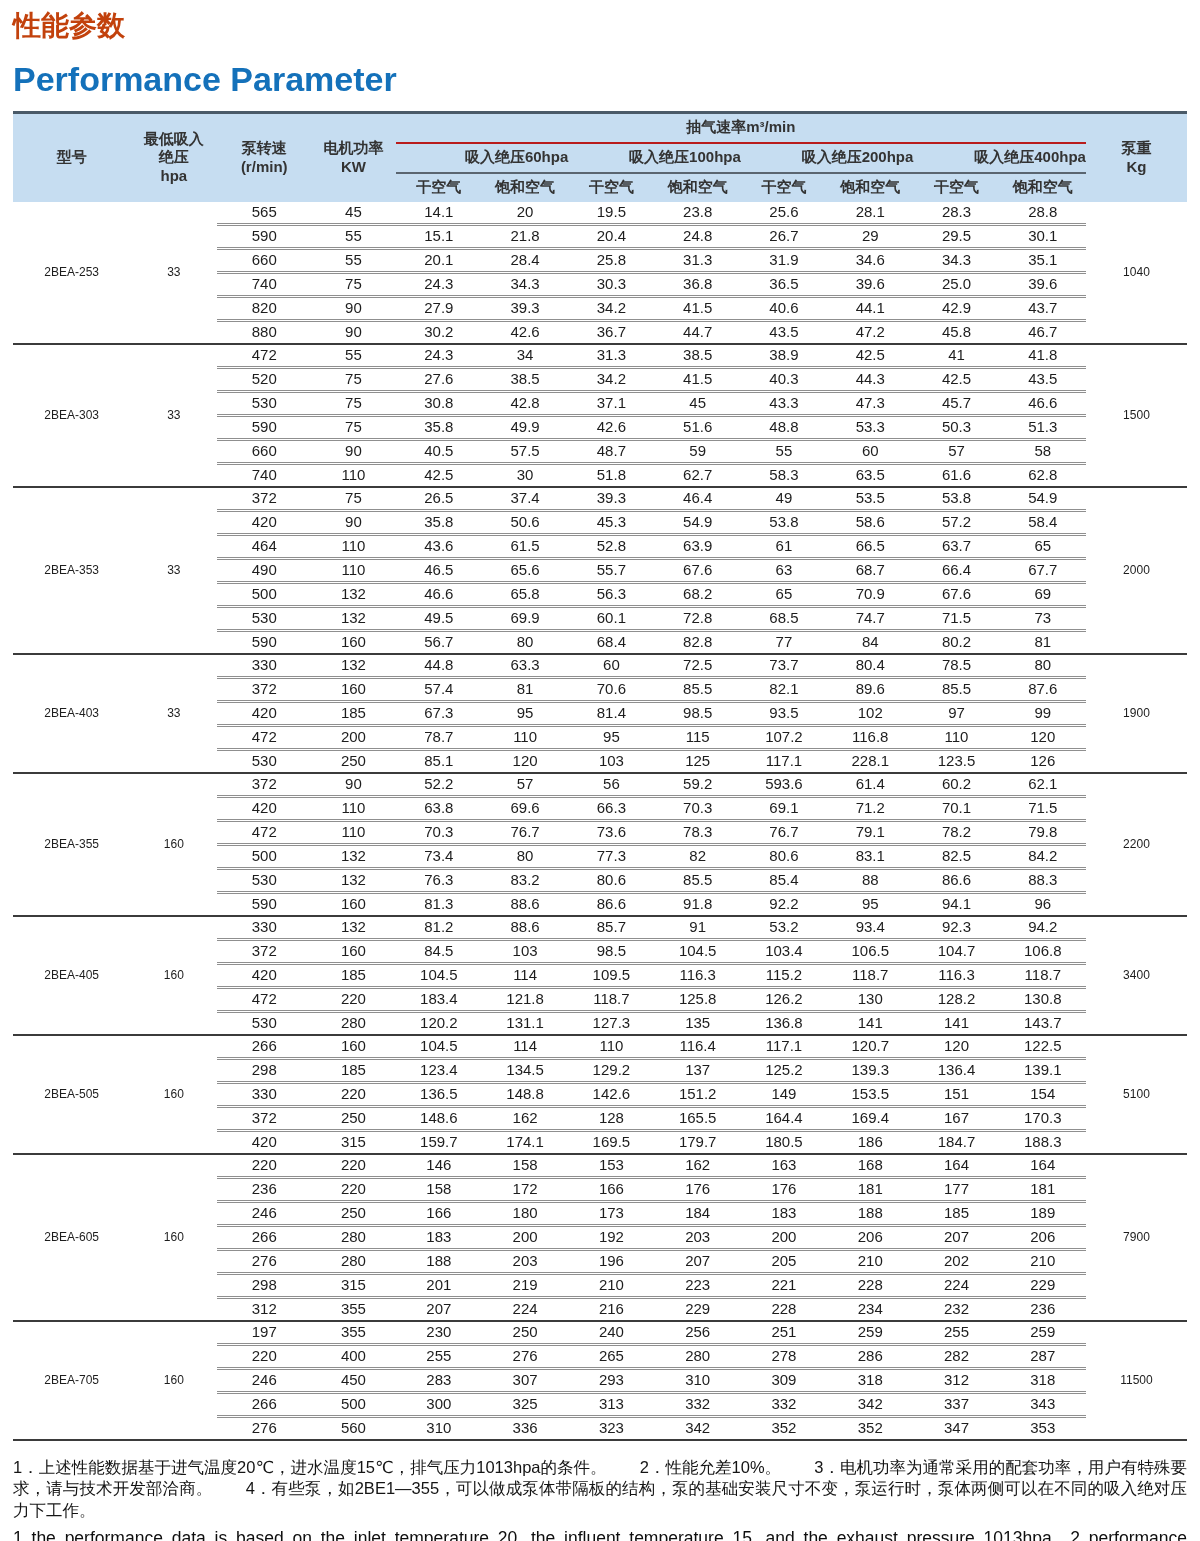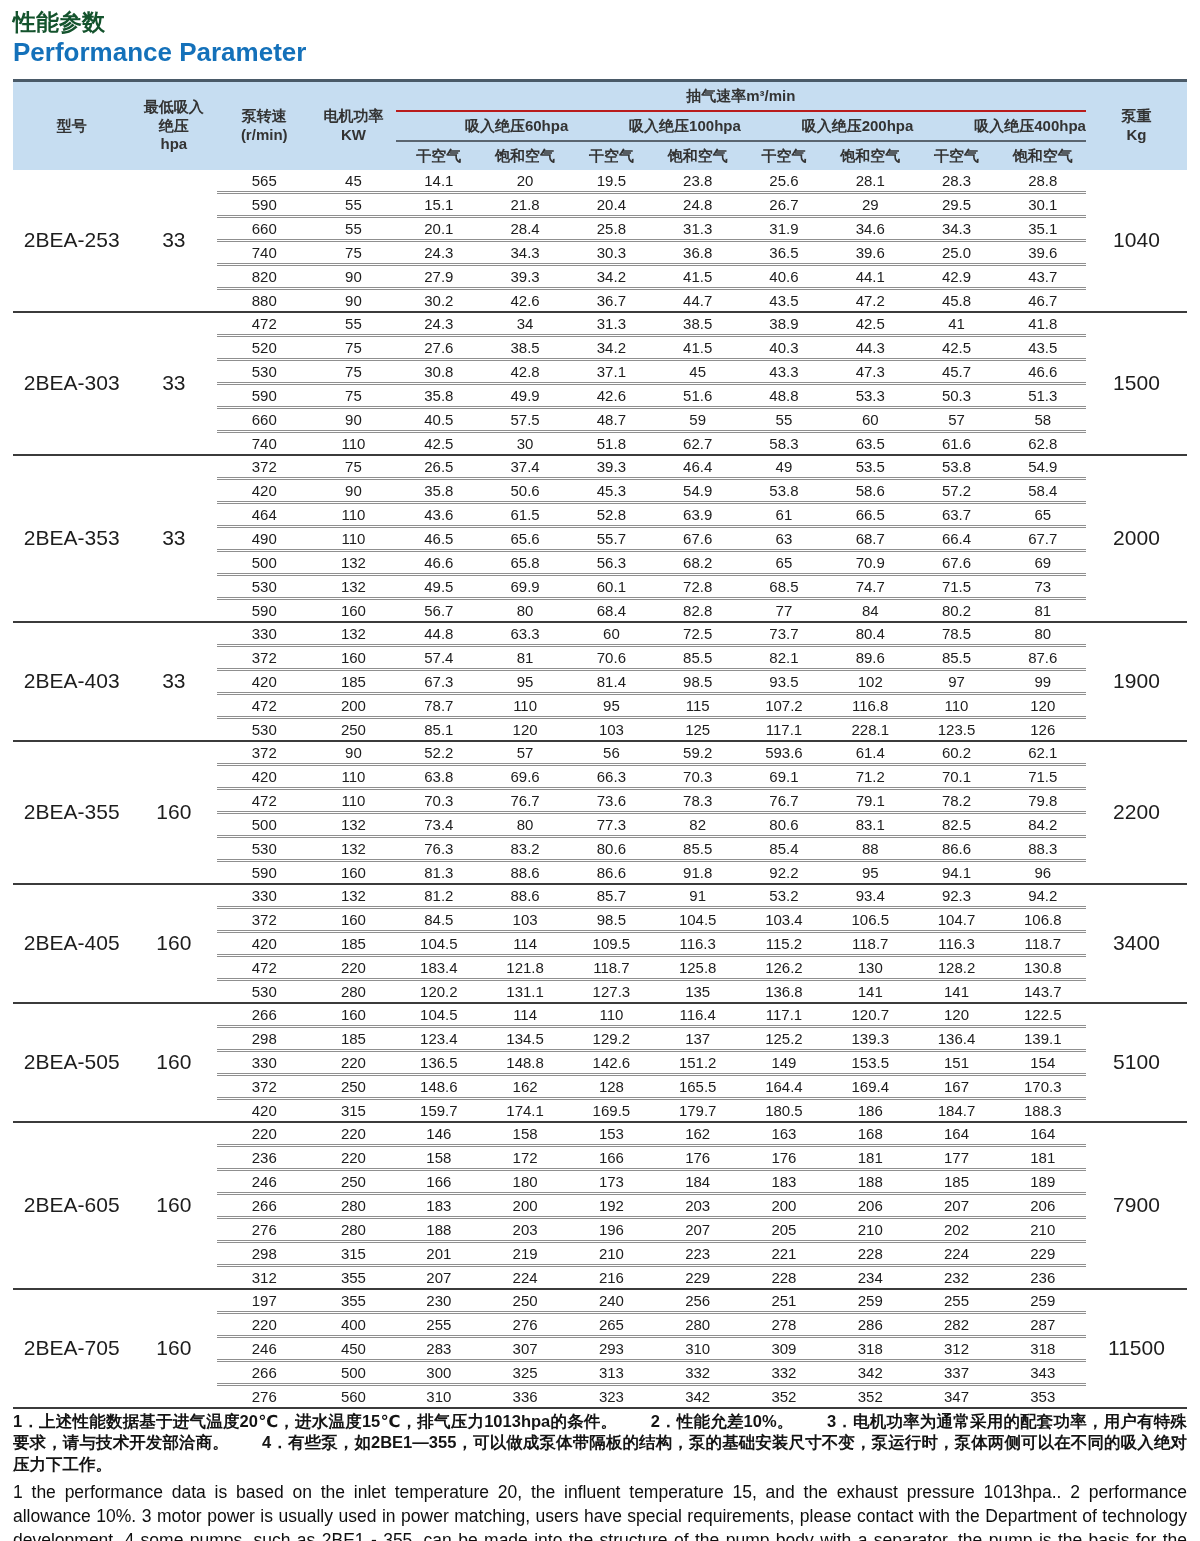--- a/index.html
+++ b/index.html
@@ -7,7 +7,7 @@
   .page{box-sizing:border-box;width:1200px;padding:6px 13px 0 13px;}
 
   
-  .title-zh{margin:2px 0 0 0;font-size:23px;font-weight:700;color:#14532d;line-height:1.25;}
+  .title-zh{margin:2px 0 16px 0;font-size:28px;font-weight:700;color:#c2410c;line-height:1.25;}
   .title-en{margin:0 0 11px 0;font-size:26px;font-weight:700;color:#1471ba;line-height:1.2;}
 
   

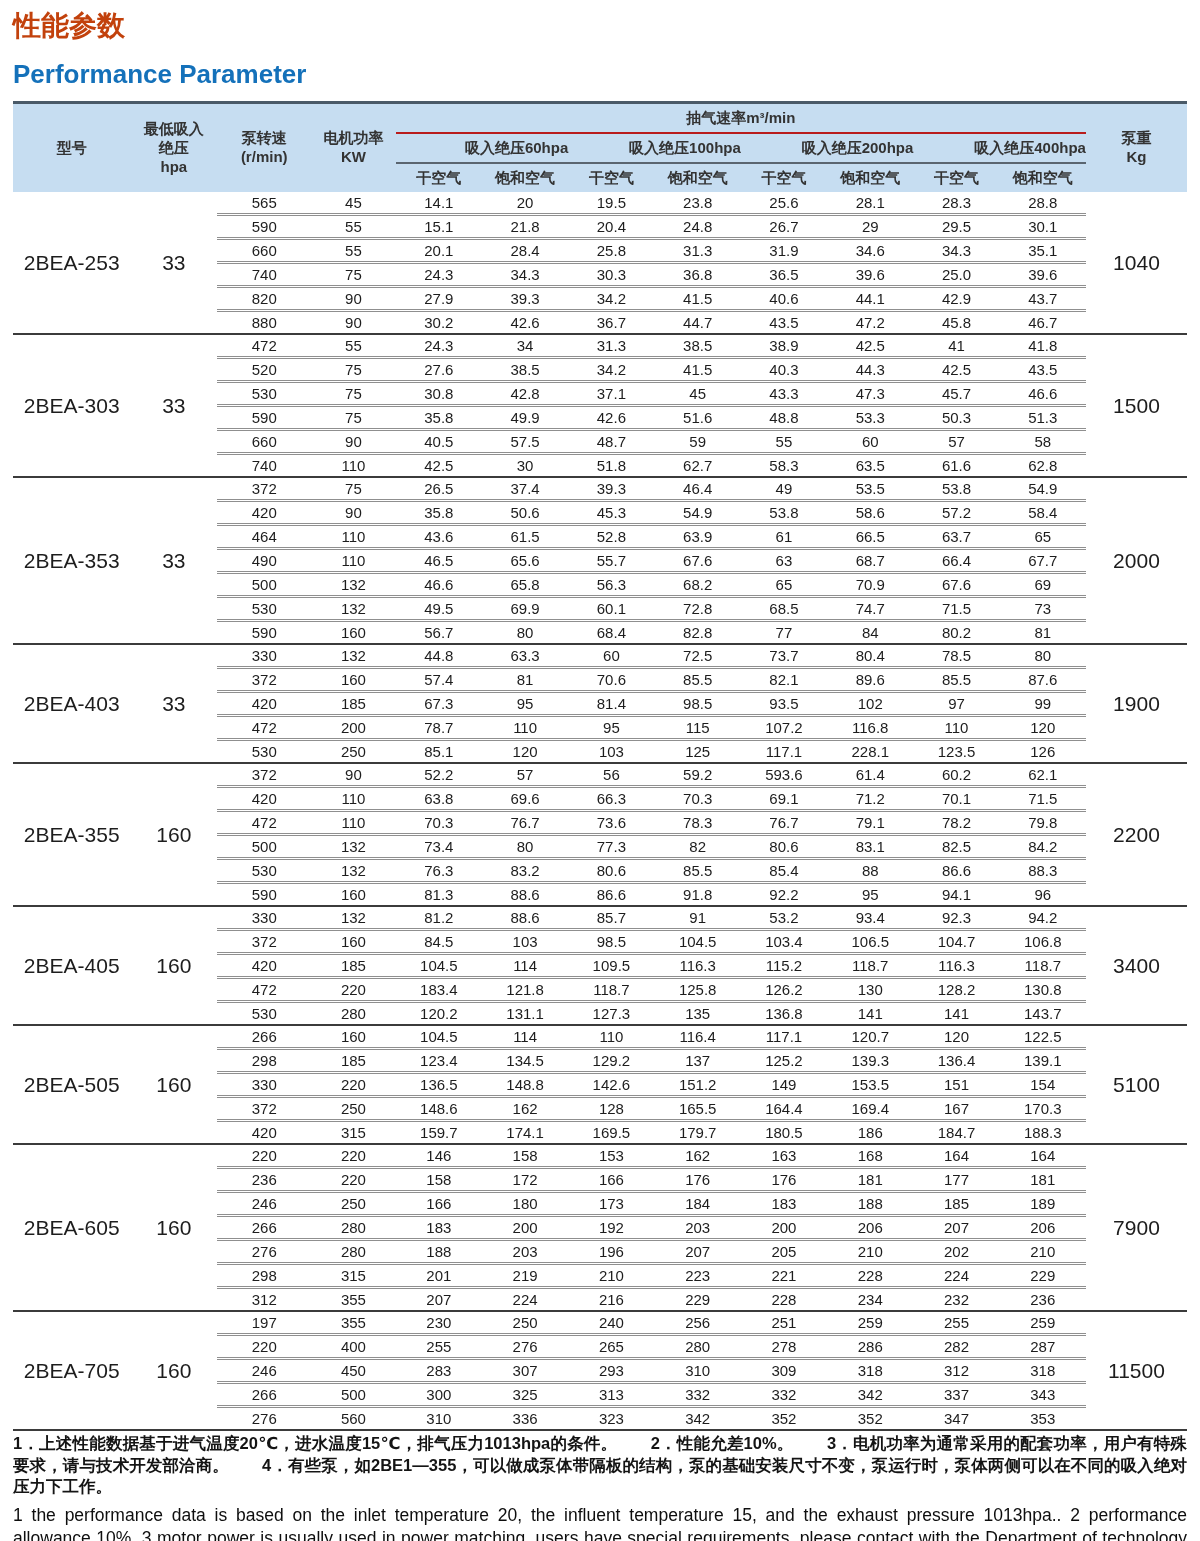--- a/index.html
+++ b/index.html
@@ -8,7 +8,7 @@
 
   
   .title-zh{margin:2px 0 16px 0;font-size:28px;font-weight:700;color:#c2410c;line-height:1.25;}
-  .title-en{margin:0 0 11px 0;font-size:26px;font-weight:700;color:#1471ba;line-height:1.2;}
+  .title-en{margin:0 0 11px 0;font-size:34px;font-weight:700;color:#1471ba;line-height:1.2;}
 
   
   table{width:100%;border-collapse:collapse;table-layout:fixed;

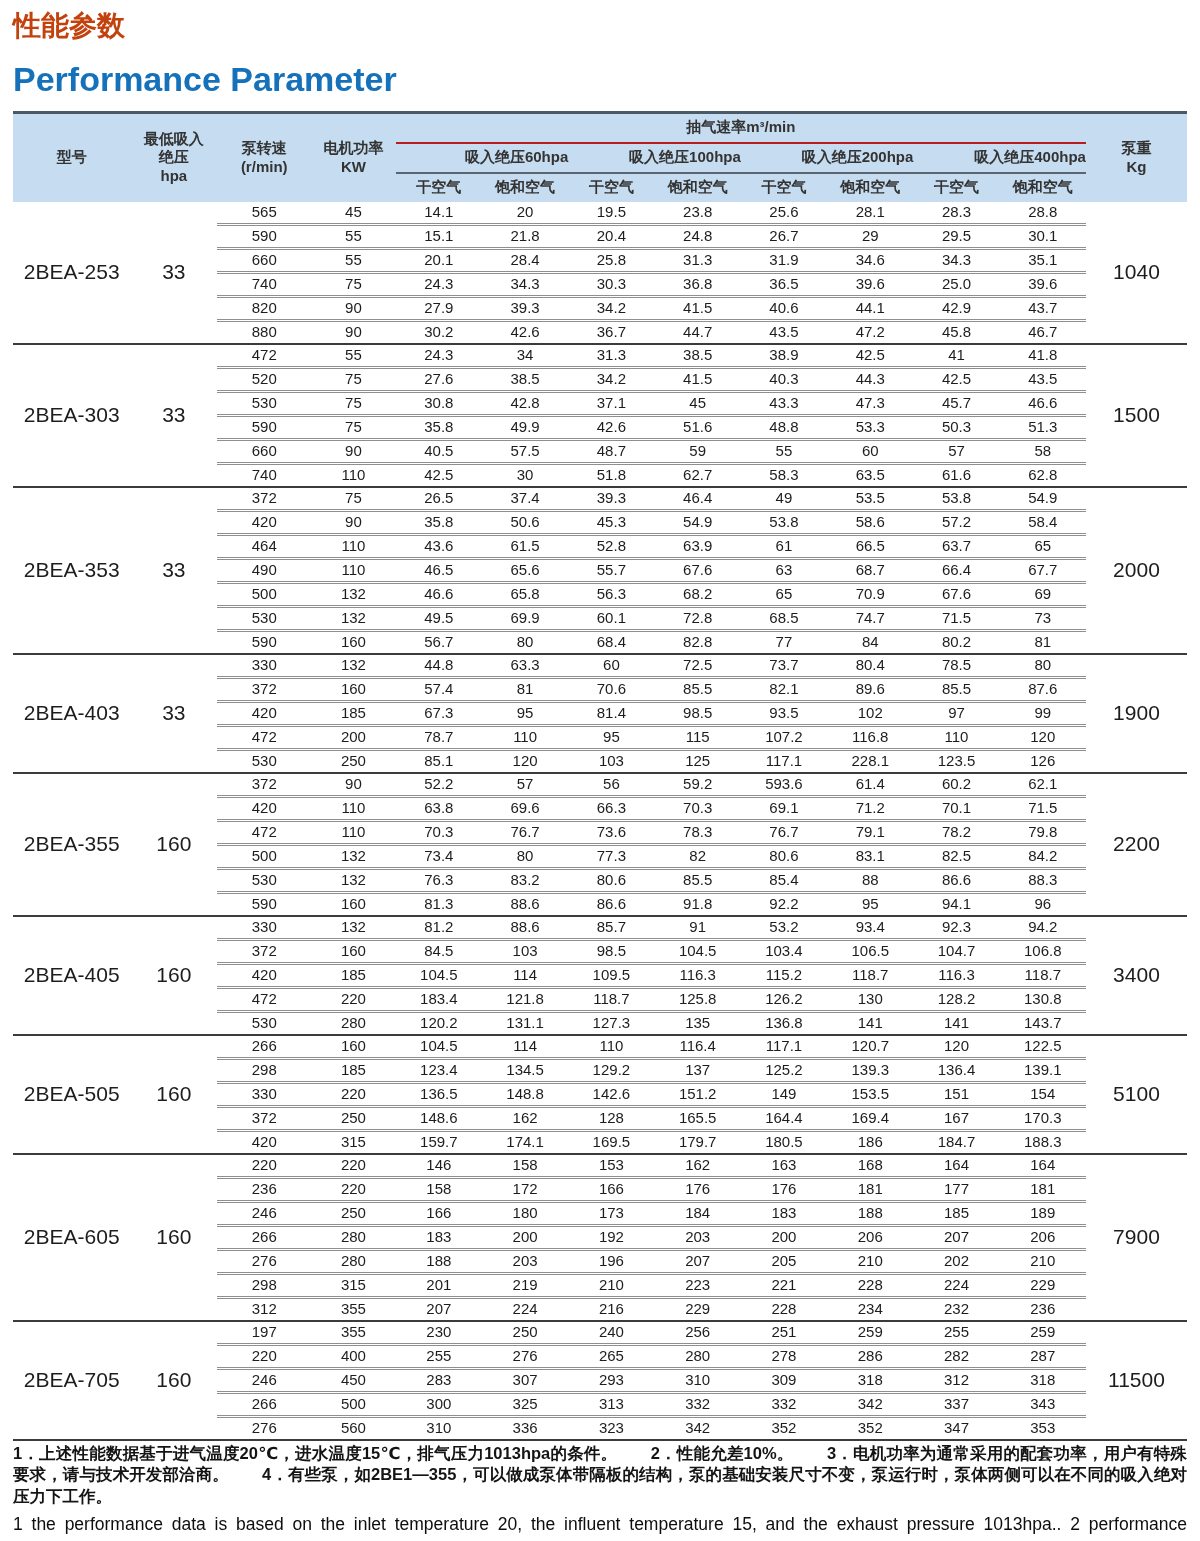--- a/index.html
+++ b/index.html
@@ -22,7 +22,7 @@
 
   tbody td{text-align:center;vertical-align:middle;font-size:15px;
            height:21px;padding:0;line-height:1.05;white-space:nowrap;}
-  tbody td.model-cell,tbody td.minp-cell,tbody td.weight-cell{font-size:21px;}
+  tbody td.model-cell,tbody td.minp-cell,tbody td.weight-cell{font-size:12px;}
   tr.sub td{border-top:3px double #8f8f8f;}
   tr.group-start td{border-top:2px solid #3b3b3b;}
 

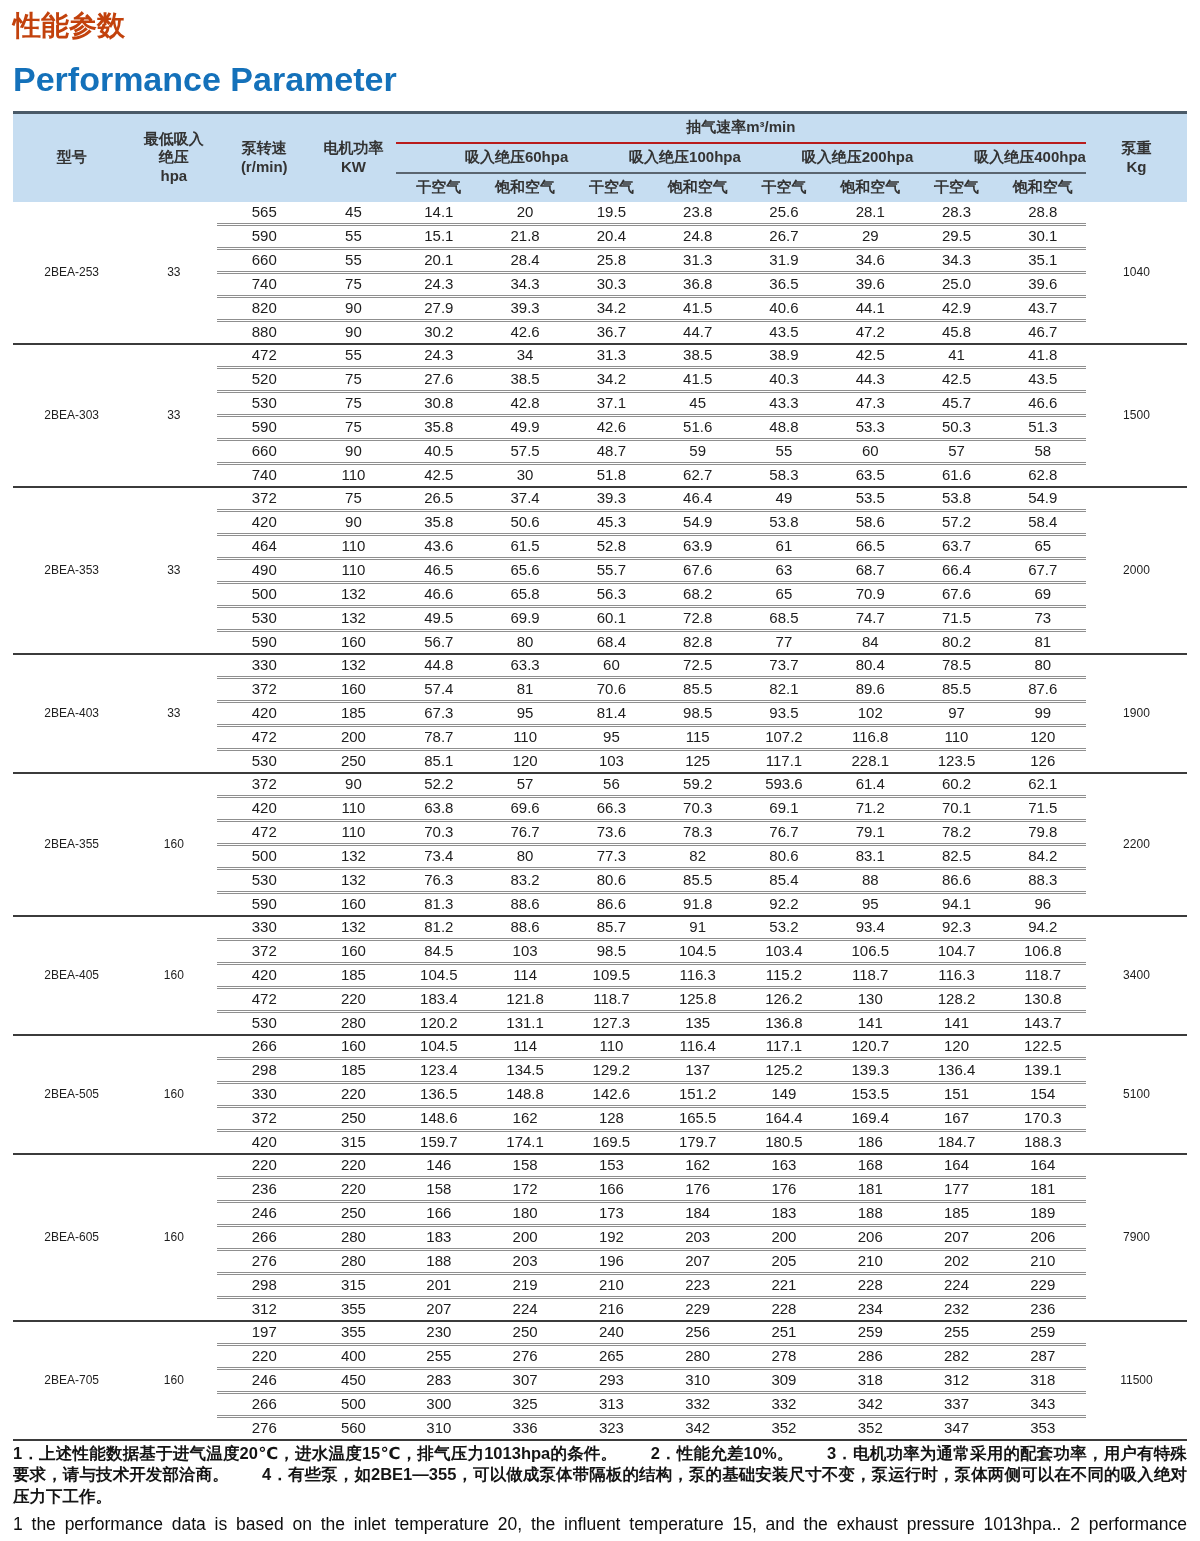--- a/index.html
+++ b/index.html
@@ -27,7 +27,7 @@
   tr.group-start td{border-top:2px solid #3b3b3b;}
 
   
-  .note-zh{margin:2px 0 6px 0;font-size:16.5px;line-height:1.3;text-align:justify;color:#141414;font-weight:bold;}
+  .note-zh{margin:16px 0 6px 0;font-size:16.5px;line-height:1.3;text-align:justify;color:#141414;}
   .note-en{margin:2px 0 0 0;font-size:17.5px;line-height:1.36;text-align:justify;color:#0e0e0e;}
 </style>
 </head>

